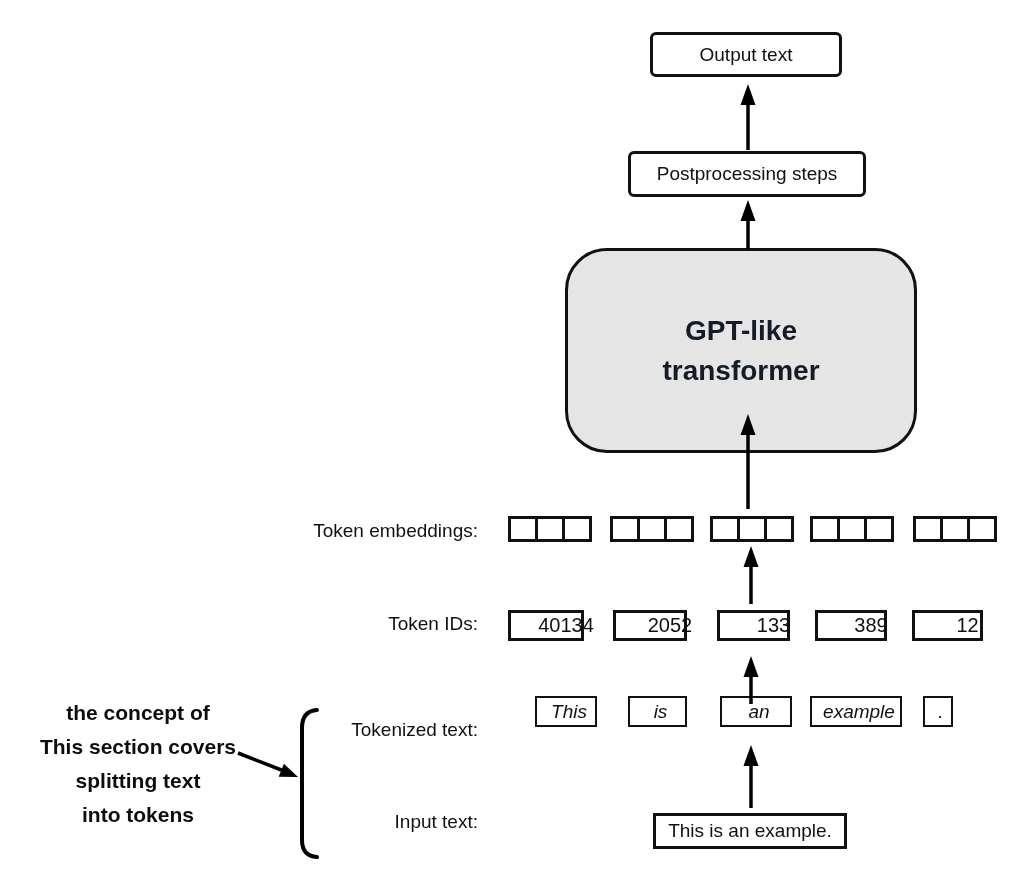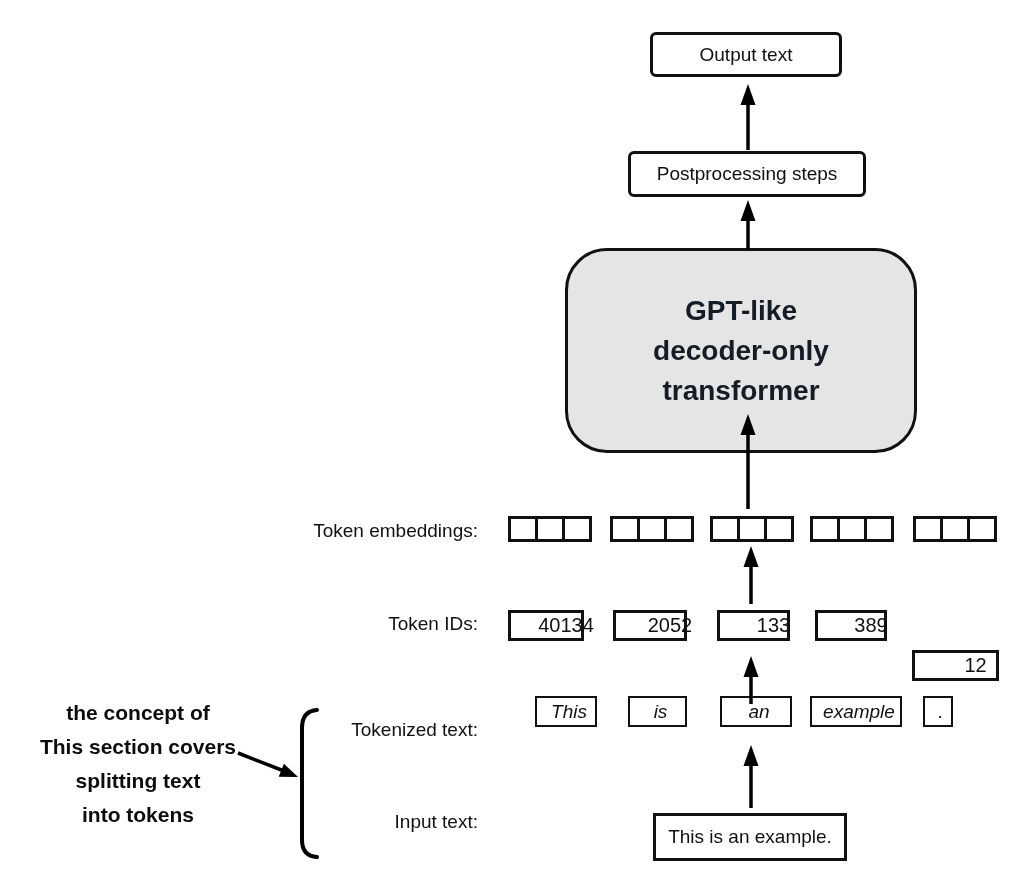--- a/index.html
+++ b/index.html
@@ -99,7 +99,6 @@
 
 <div class="node transformer-box" style="background: #e5e5e5;">
   <span>GPT-like</span>
-  <span>decoder-only</span>
   <span>transformer</span>
 </div>
 

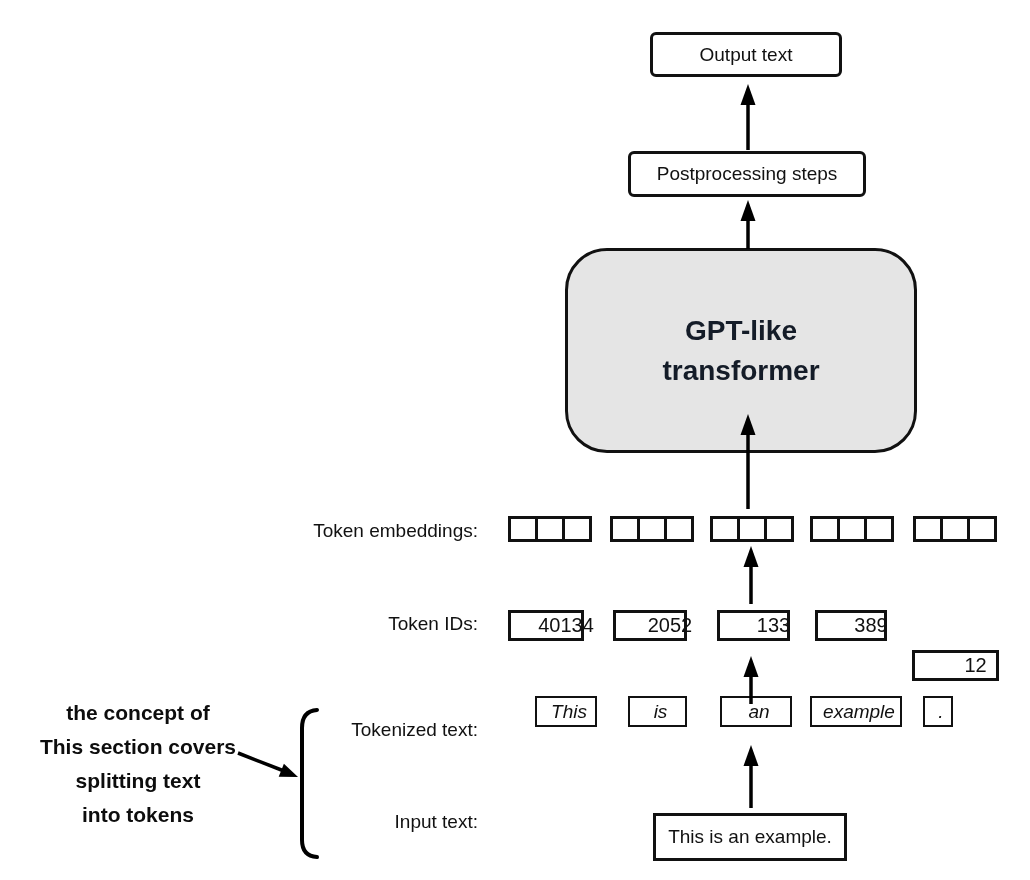--- a/index.html
+++ b/index.html
@@ -36,7 +36,7 @@
   .embed-cell + .embed-cell{margin-left:-3px;}
   .idbox{position:absolute;top:610px;height:31px;font-size:20px;padding-left:40px;}
   .id1{left:508px;width:76px;} .id2{left:613px;width:74px;text-align:right;} .id3{left:717px;width:73px;}
-  .id4{left:815px;width:72px;} .id5{left:912px;width:87px;margin-top:40px;}
+  .id4{left:815px;width:72px;} .id5{left:912px;width:71px;}
   .tokbox{position:absolute;top:696px;height:31px;border-width:2px;font-style:italic;font-size:19px;padding-left:6px;}
   .tk1{left:535px;width:62px;} .tk2{left:628px;width:59px;} .tk3{left:720px;width:72px;font-style:italic;}
   .tk4{left:810px;width:92px;} .tk5{left:923px;width:30px;}

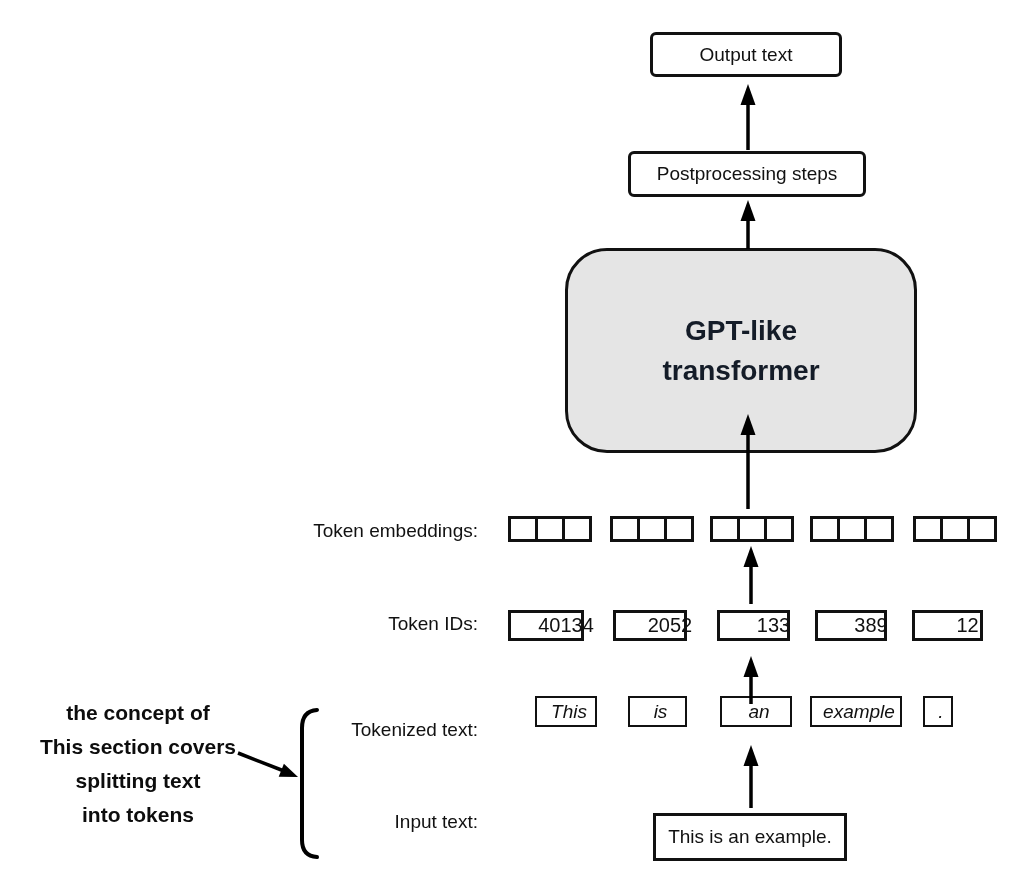--- a/index.html
+++ b/index.html
@@ -40,7 +40,7 @@
   .tokbox{position:absolute;top:696px;height:31px;border-width:2px;font-style:italic;font-size:19px;padding-left:6px;}
   .tk1{left:535px;width:62px;} .tk2{left:628px;width:59px;} .tk3{left:720px;width:72px;font-style:italic;}
   .tk4{left:810px;width:92px;} .tk5{left:923px;width:30px;}
-  .input-box{left:653px;top:813px;width:194px;height:48px;border-width:3px;}
+  .input-box{left:653px;top:813px;width:194px;height:36px;border-width:3px;}
   .annotation{
     position:absolute;left:28px;top:696px;width:220px;text-align:center;
     font-size:21px;font-weight:700;line-height:34px;color:#0d0d0d;letter-spacing:0px;

